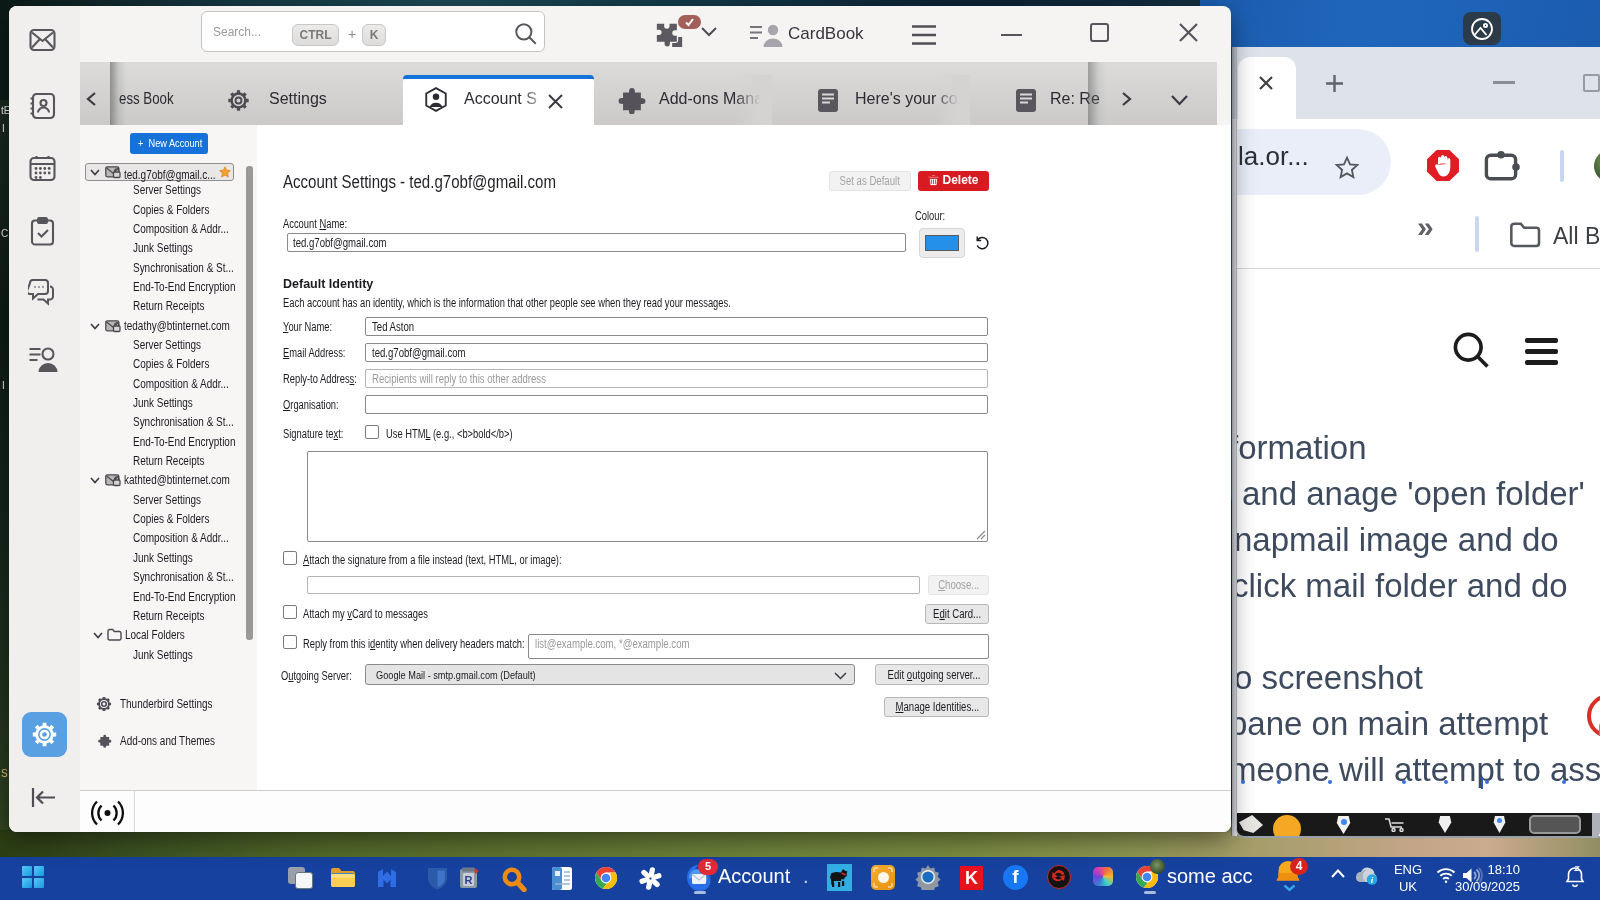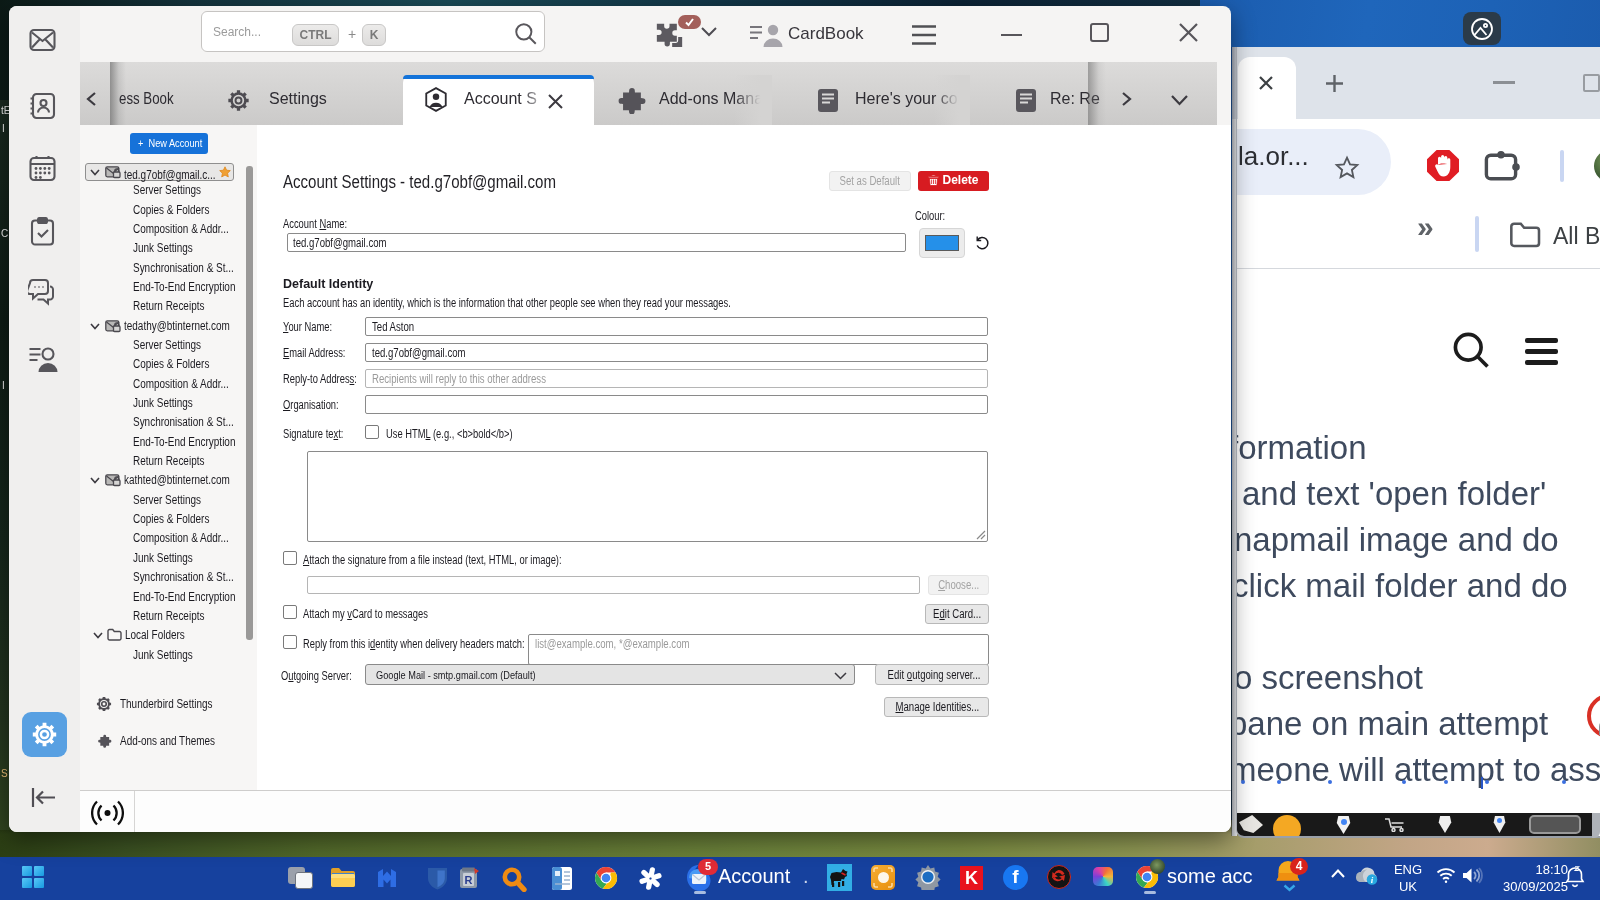--- a/index.html
+++ b/index.html
@@ -86,7 +86,7 @@
 
   <div class="a" style="left:0;top:0;width:364px;font-size:33px;color:#3e4a5e;white-space:nowrap">
     <span class="a" style="left:-8px;top:382px">formation</span>
-    <span class="a" style="left:5px;top:428px">and text 'open folder'</span>
+    <span class="a" style="left:5px;top:428px">and anage 'open folder'</span>
     <span class="a" style="left:-3px;top:474px">napmail image and do</span>
     <span class="a" style="left:-5px;top:520px">click mail folder and do</span>
     <span class="a" style="left:-3px;top:612px">o screenshot</span>

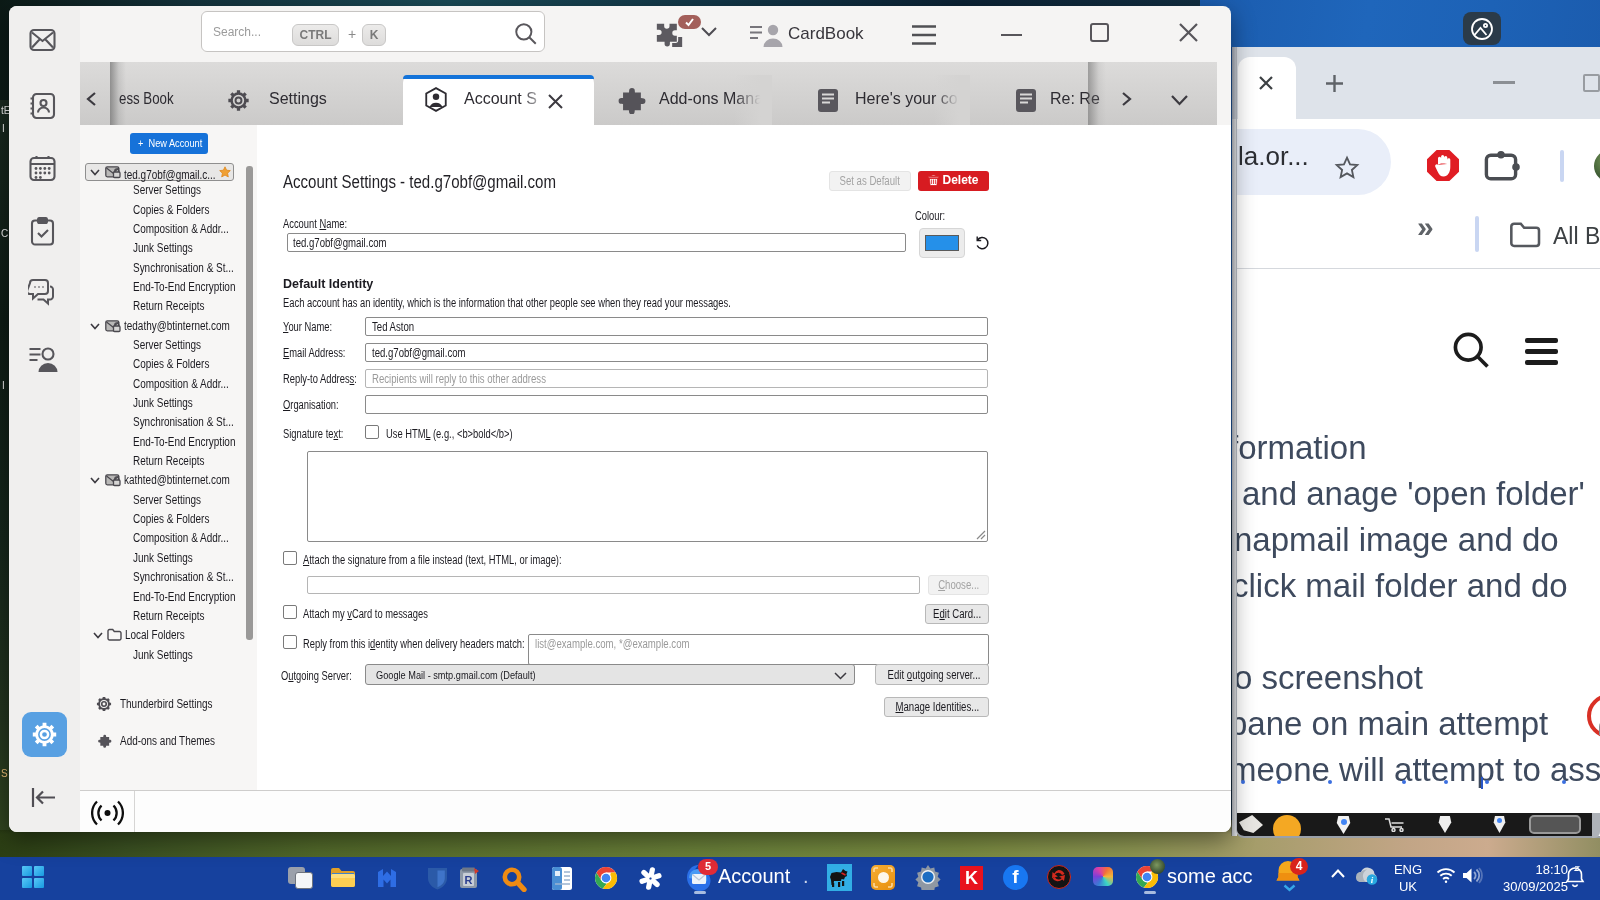--- a/index.html
+++ b/index.html
@@ -536,7 +536,7 @@
     <div class="a" style="left:668px;top:479px;width:64px;height:20px;background:#e8e8e8;border:1px solid #b8b8b8;border-radius:3px;text-align:center;line-height:19px;white-space:nowrap"><span class="sc">E<u>d</u>it Card...</span></div>
     <div class="a" style="left:26px;top:510px;width:14px;height:14px;border:1.4px solid #7a7a7a;border-radius:2px;background:#fff"></div>
     <div class="a sx" style="left:46px;top:512px">Reply from this i<u>d</u>entity when delivery headers match:</div>
-    <div class="a" style="left:271px;top:509px;width:461px;height:31px;border:1px solid #8a8a8a;border-radius:2px;line-height:18px;color:#9a9a9a"><span class="sc" style="margin-left:6px;transform-origin:0 50%">list@example.com, *@example.com</span></div>
+    <div class="a" style="left:271px;top:509px;width:461px;height:25px;border:1px solid #8a8a8a;border-radius:2px;line-height:18px;color:#9a9a9a"><span class="sc" style="margin-left:6px;transform-origin:0 50%">list@example.com, *@example.com</span></div>
     <div class="a sx" style="left:24px;top:544px">O<u>u</u>tgoing Server:</div>
     <div class="a" style="left:108px;top:539px;width:490px;height:21px;background:#e4e4e4;border:1px solid #8a8a8a;border-radius:3px;line-height:20px"><span class="sc" style="margin-left:10px;transform-origin:0 50%;font-size:11.5px">Google Mail - smtp.gmail.com (Default)</span>
       <svg class="a" style="left:468px;top:7px" width="13" height="8" viewBox="0 0 13 8" stroke="#3c3a40" stroke-width="1.5" fill="none">

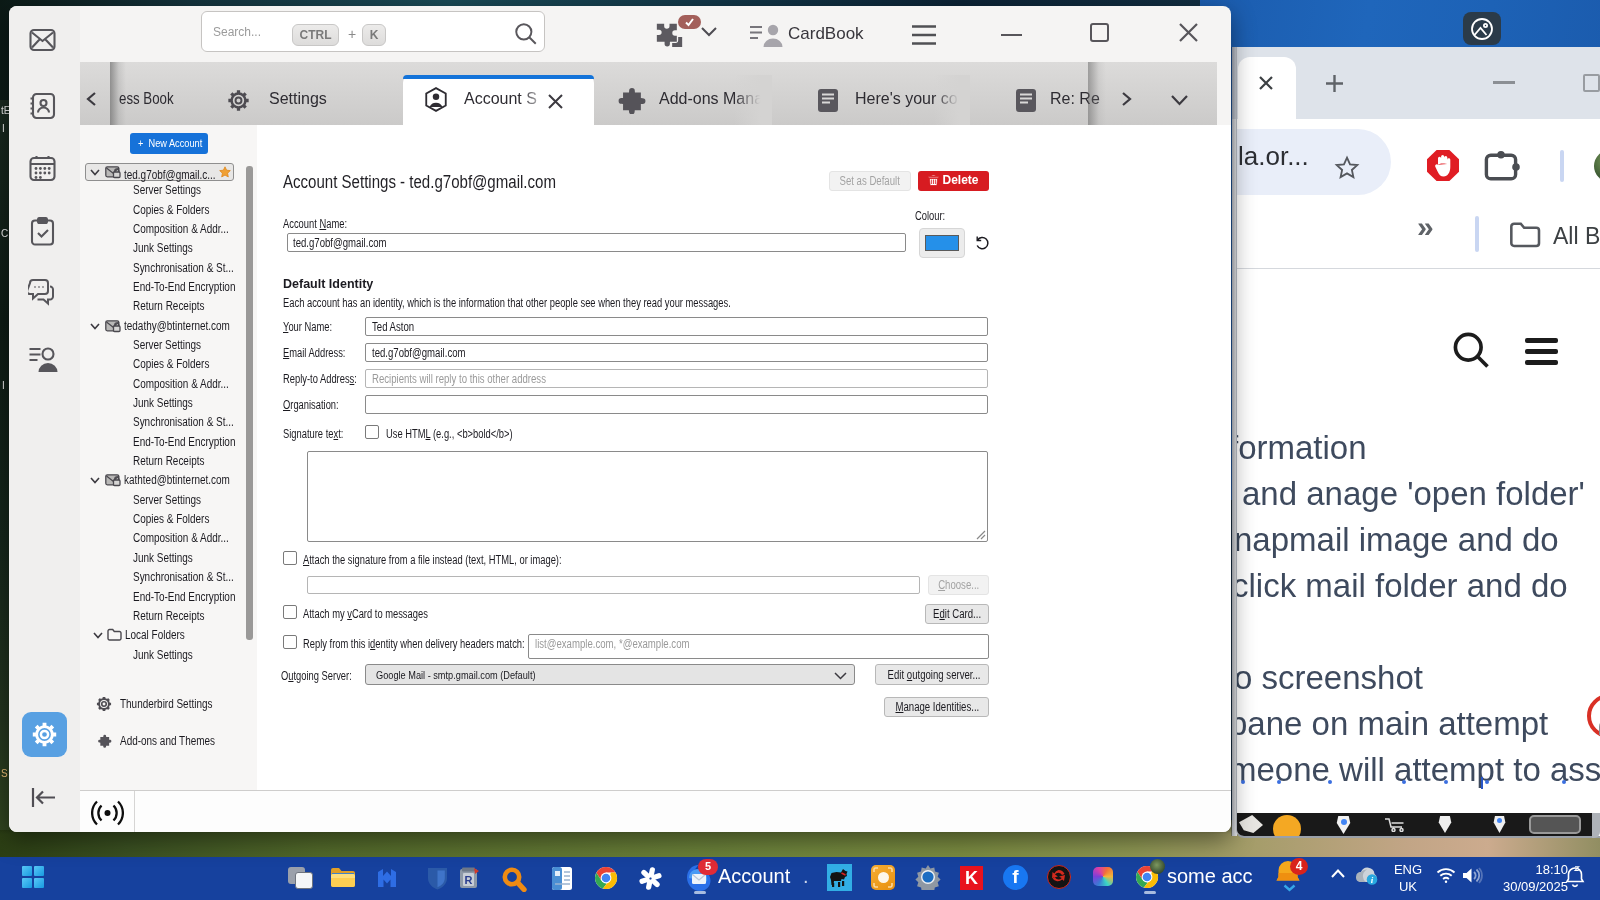--- a/index.html
+++ b/index.html
@@ -264,7 +264,7 @@
       <path d="M12 5 a4.5 4.5 0 0 1 0 7 M14.5 2.5 a8 8 0 0 1 0 12" stroke="#ffffff88" stroke-width="1.8" fill="none"></path>
       <path d="M17 1 a11 11 0 0 1 0 15" stroke="#ffffff44" stroke-width="1.8" fill="none"></path>
     </svg>
-  <div class="a" style="left:1492px;top:4px;width:76px;height:34px;color:#fff;font-size:13px;text-align:right;line-height:17px">18:10<br>30/09/2025</div>
+  <div class="a" style="left:1444px;top:4px;width:76px;height:34px;color:#fff;font-size:13px;text-align:right;line-height:17px">18:10<br>30/09/2025</div>
   <svg class="a" style="left:1564px;top:9px" width="22" height="23" viewBox="0 0 22 23" fill="none" stroke="#fff" stroke-width="1.6">
       <path d="M11 2 a6.5 6.5 0 0 1 6.5 6.5 V13 l1.5 2.5 H3 L4.5 13 V8.5 A6.5 6.5 0 0 1 11 2 Z M8.5 18.5 a2.6 2.6 0 0 0 5 0"></path>
       <path d="M12 5 h5 l-5 5 h5" stroke-width="1.4" fill="none" transform="translate(2 -3) scale(.75)"></path>

